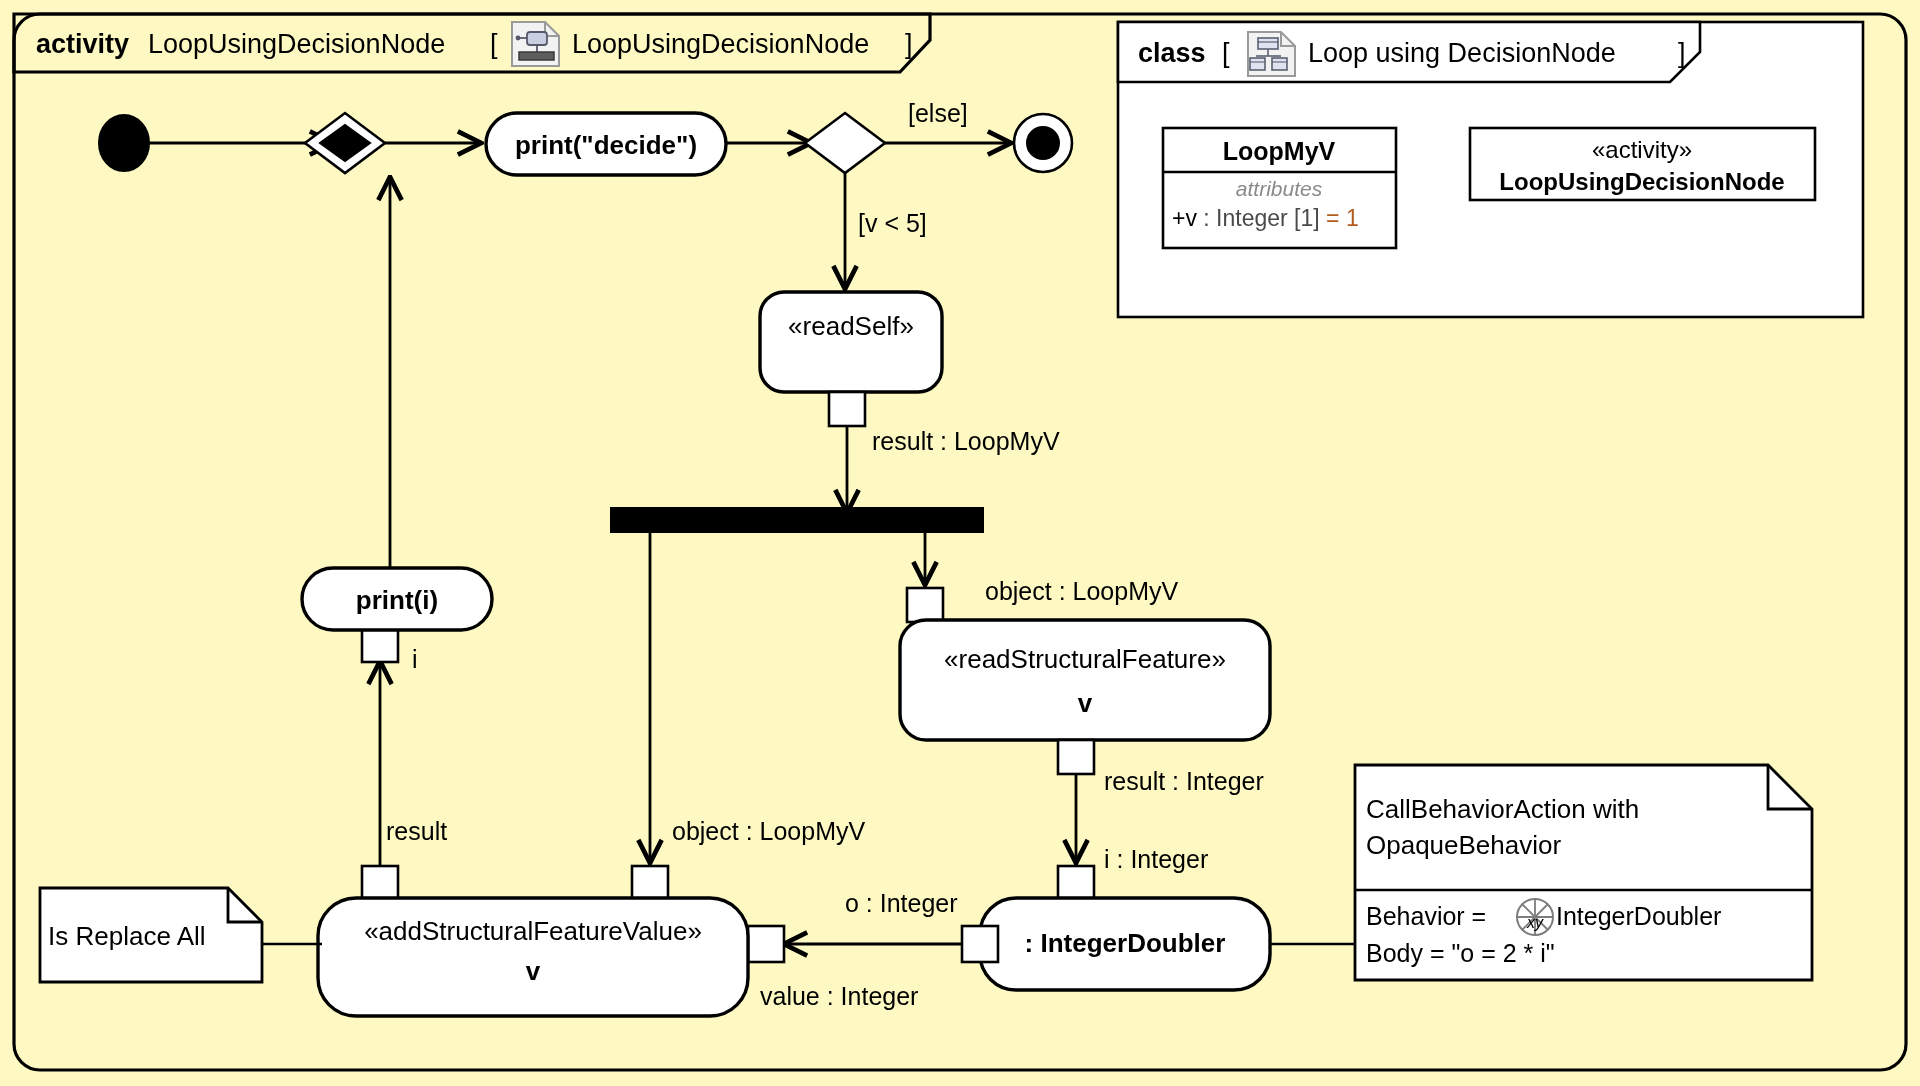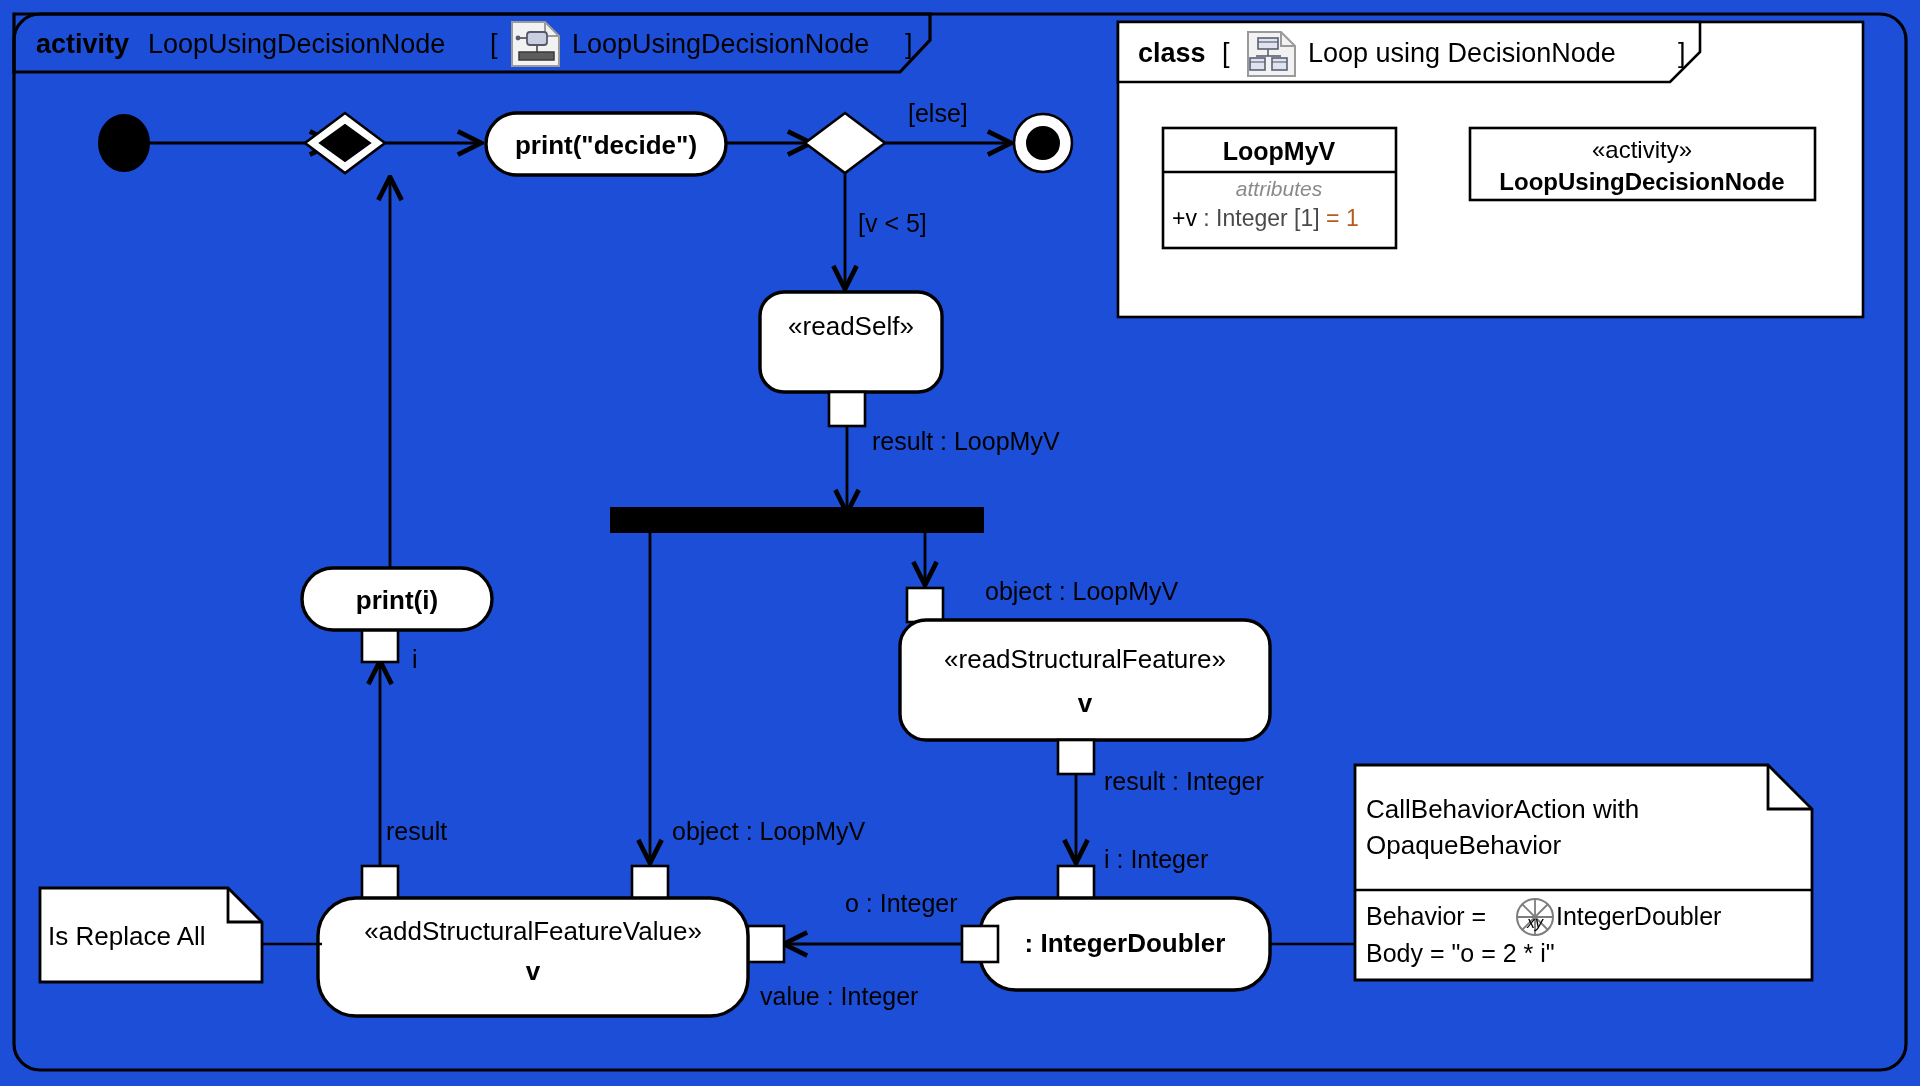--- a/index.html
+++ b/index.html
@@ -18,7 +18,7 @@
     position: relative;
     width: 1920px;
     height: 1086px;
-    background: #1d4ed8;
+    background: #fef9c3;
   }
   svg#diagram {
     position: absolute;

